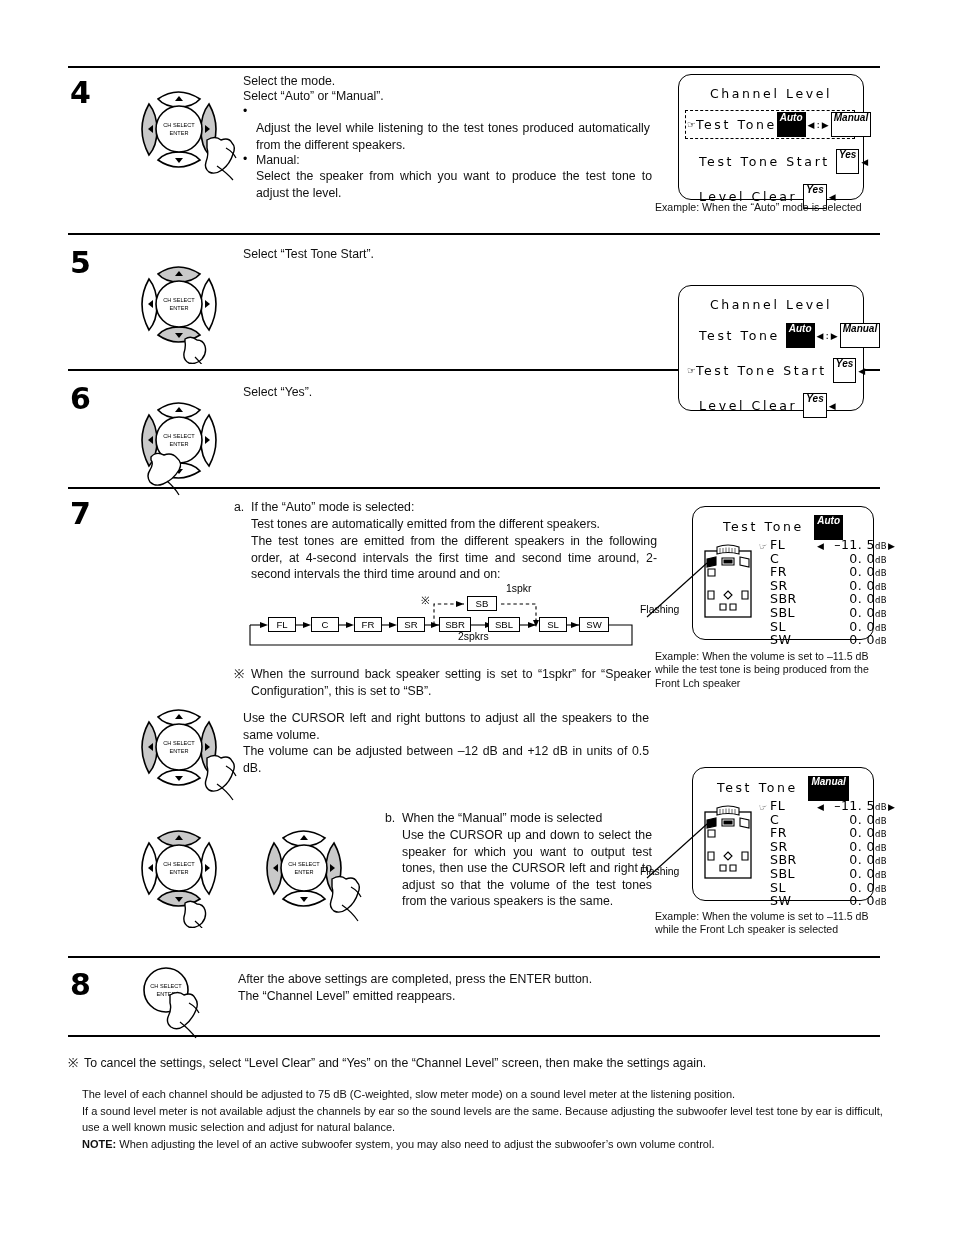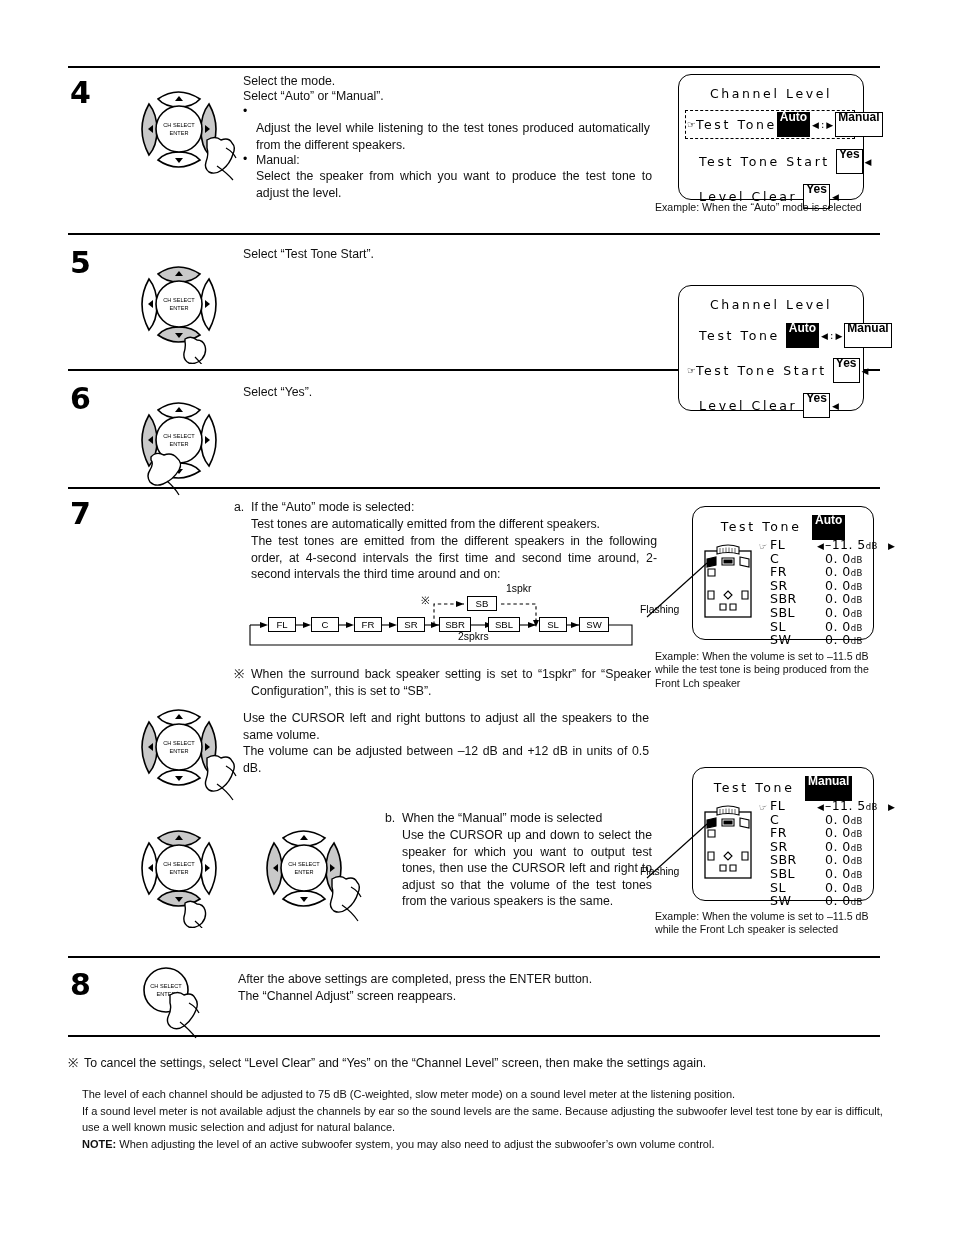--- a/index.html
+++ b/index.html
@@ -72,7 +72,7 @@
   }
   .badge {
     display:inline-block;
-    font-size:12px;
+    font-size:10px;
     letter-spacing:0;
     font-family:"Liberation Sans", sans-serif;
     border:1.2px solid #000;
@@ -82,6 +82,7 @@
     background:#fff;
     color:#000;
     font-weight:bold;
+    font-style:italic;
   }
   .badge.inv { background:#000; color:#fff; }
   .arrow { font-size:9px; letter-spacing:0; font-family:"DejaVu Sans", sans-serif; }

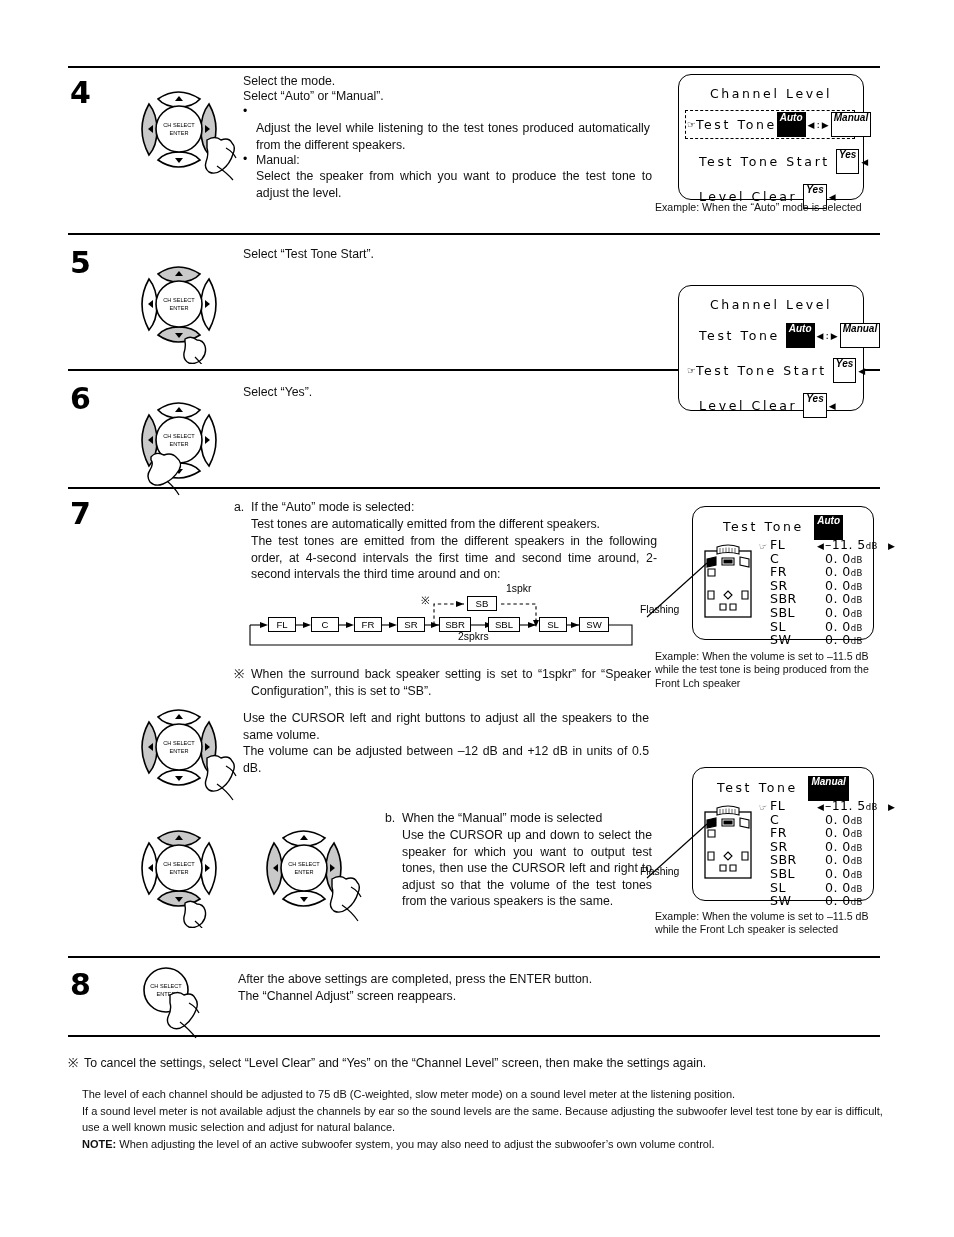--- a/index.html
+++ b/index.html
@@ -109,7 +109,7 @@
   .tt-row { display:flex; align-items:baseline; height:13.6px; }
   .tt-ptr { width:11px; font-size:9px; }
   .tt-name { width:46px; letter-spacing:0.4px; }
-  .tt-val { width:62px; letter-spacing:0.4px; white-space:nowrap; }
+  .tt-val { width:62px; text-align:right; letter-spacing:0.4px; white-space:nowrap; }
   .tt-la, .tt-ra { width:9px; font-size:9px; text-align:center; }
   .db { font-size:8.5px; }
 

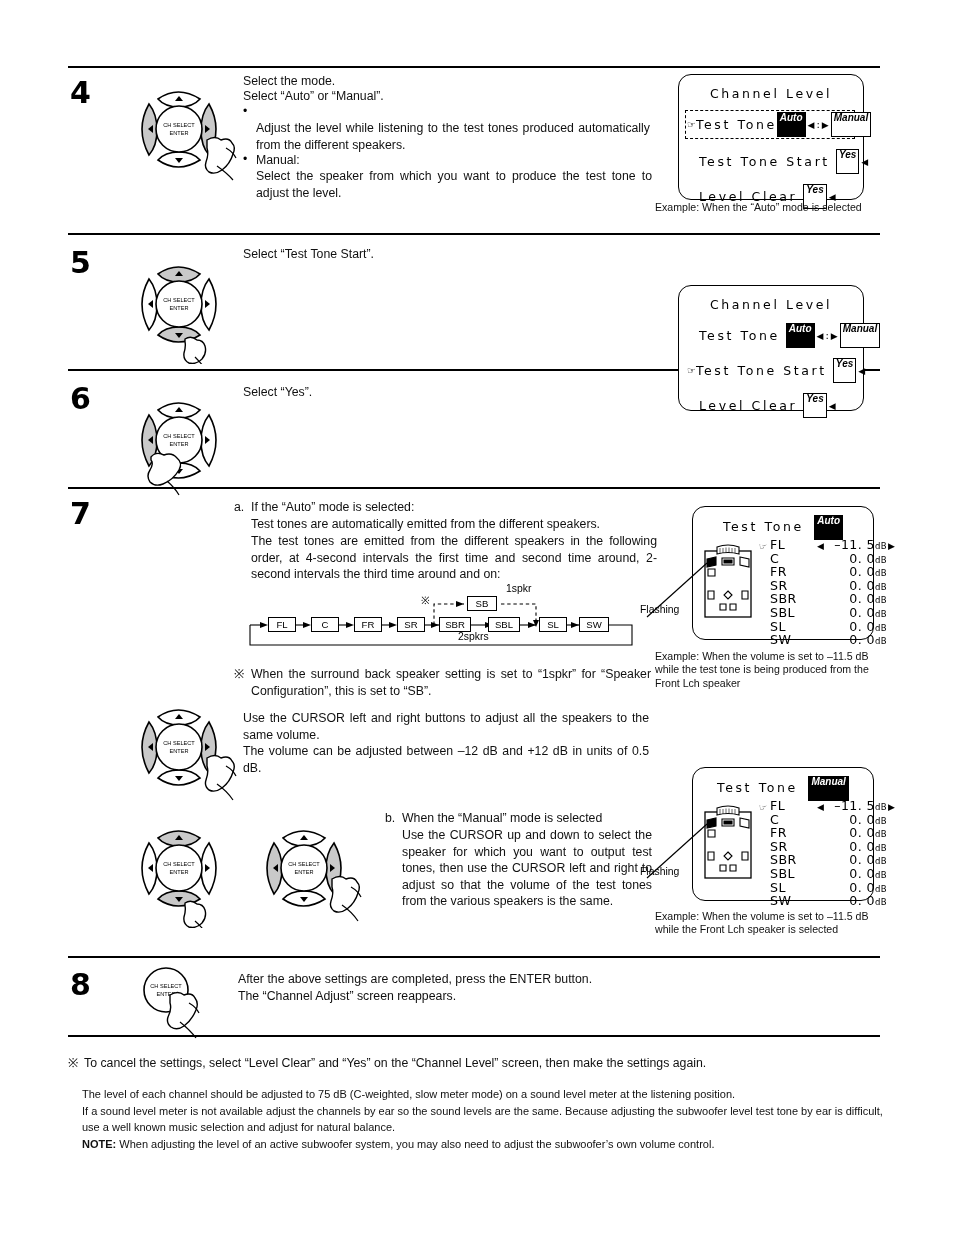--- a/index.html
+++ b/index.html
@@ -705,7 +705,7 @@
   </div>
 
   <div class="txt" style="left:238px; top:971px; width:460px;">After the above settings are completed, press the ENTER button.</div>
-  <div class="txt" style="left:238px; top:988px; width:460px;">The “Channel Adjust” screen reappears.</div>
+  <div class="txt" style="left:238px; top:988px; width:460px;">The “Channel Level” emitted reappears.</div>
 
   <div class="txt" style="left:68px; top:1055px;">※</div>
   <div class="txt" style="left:84px; top:1055px; width:800px;">To cancel the settings, select “Level Clear” and “Yes” on the “Channel Level” screen, then make the settings again.</div>

